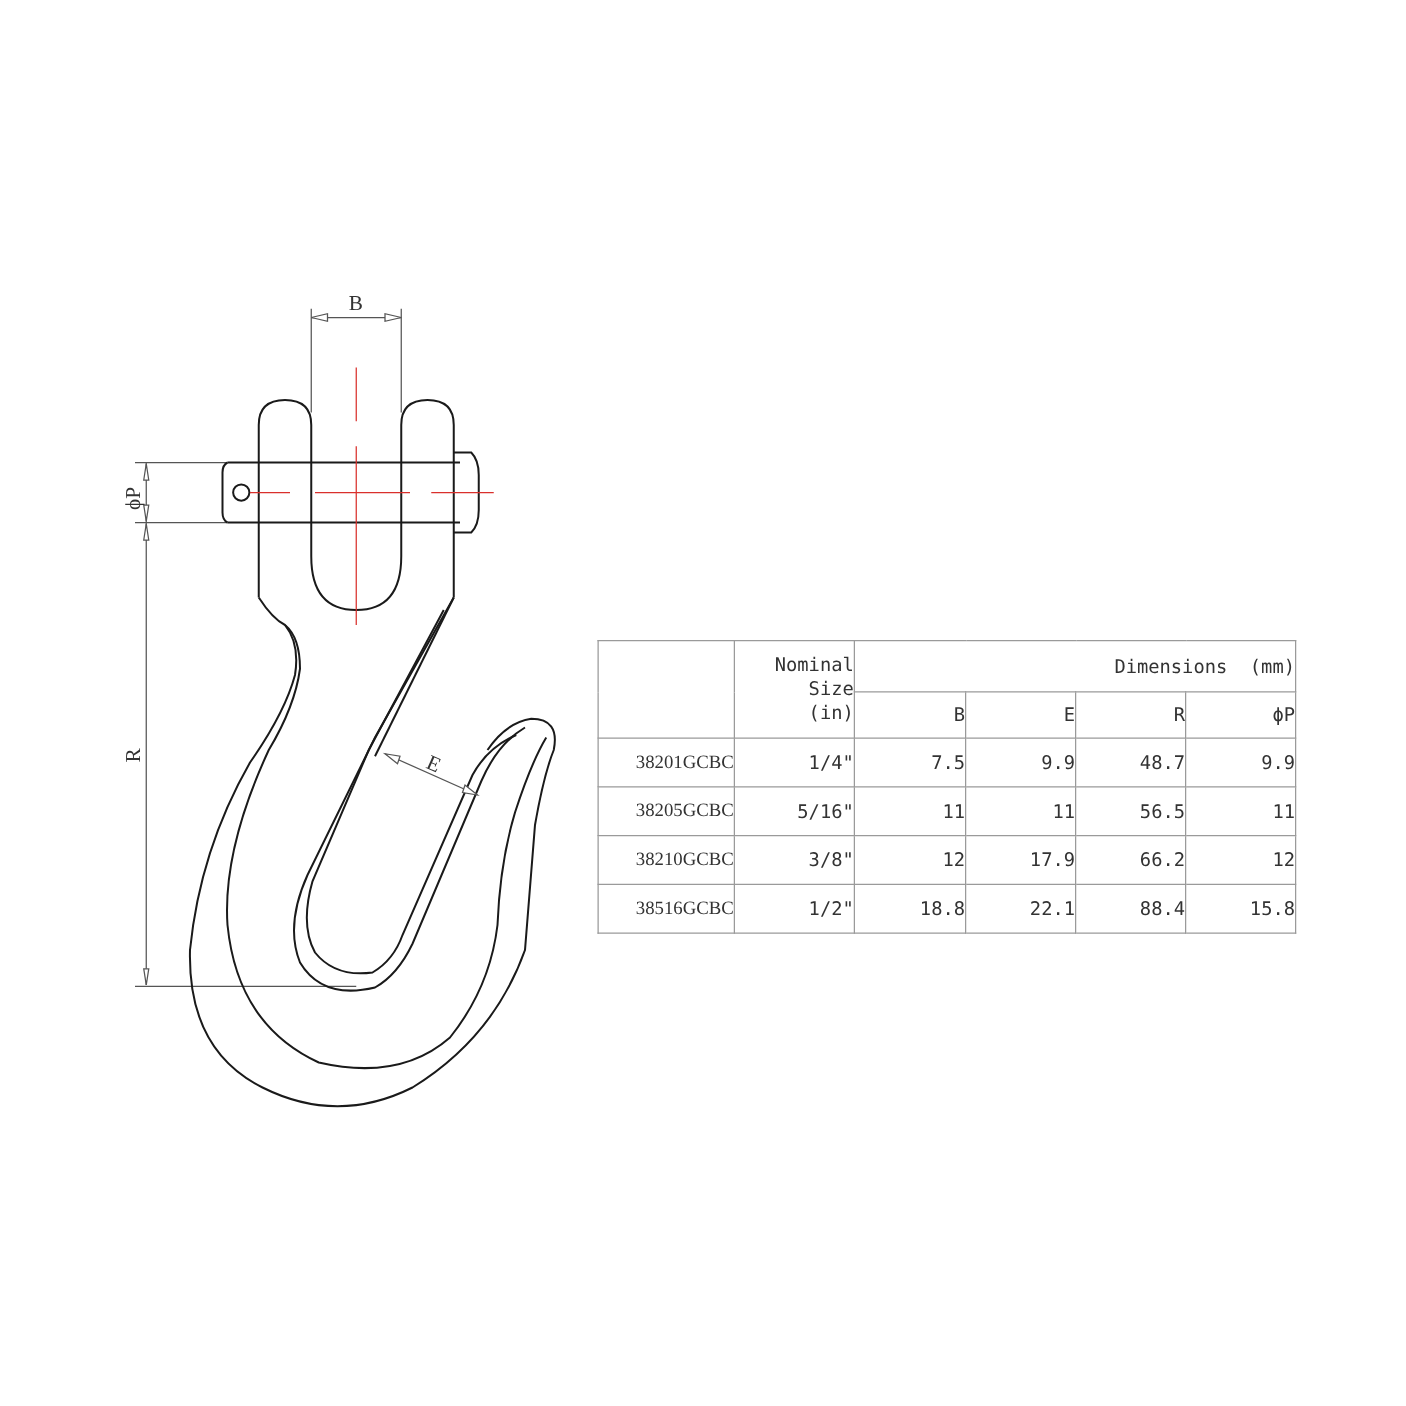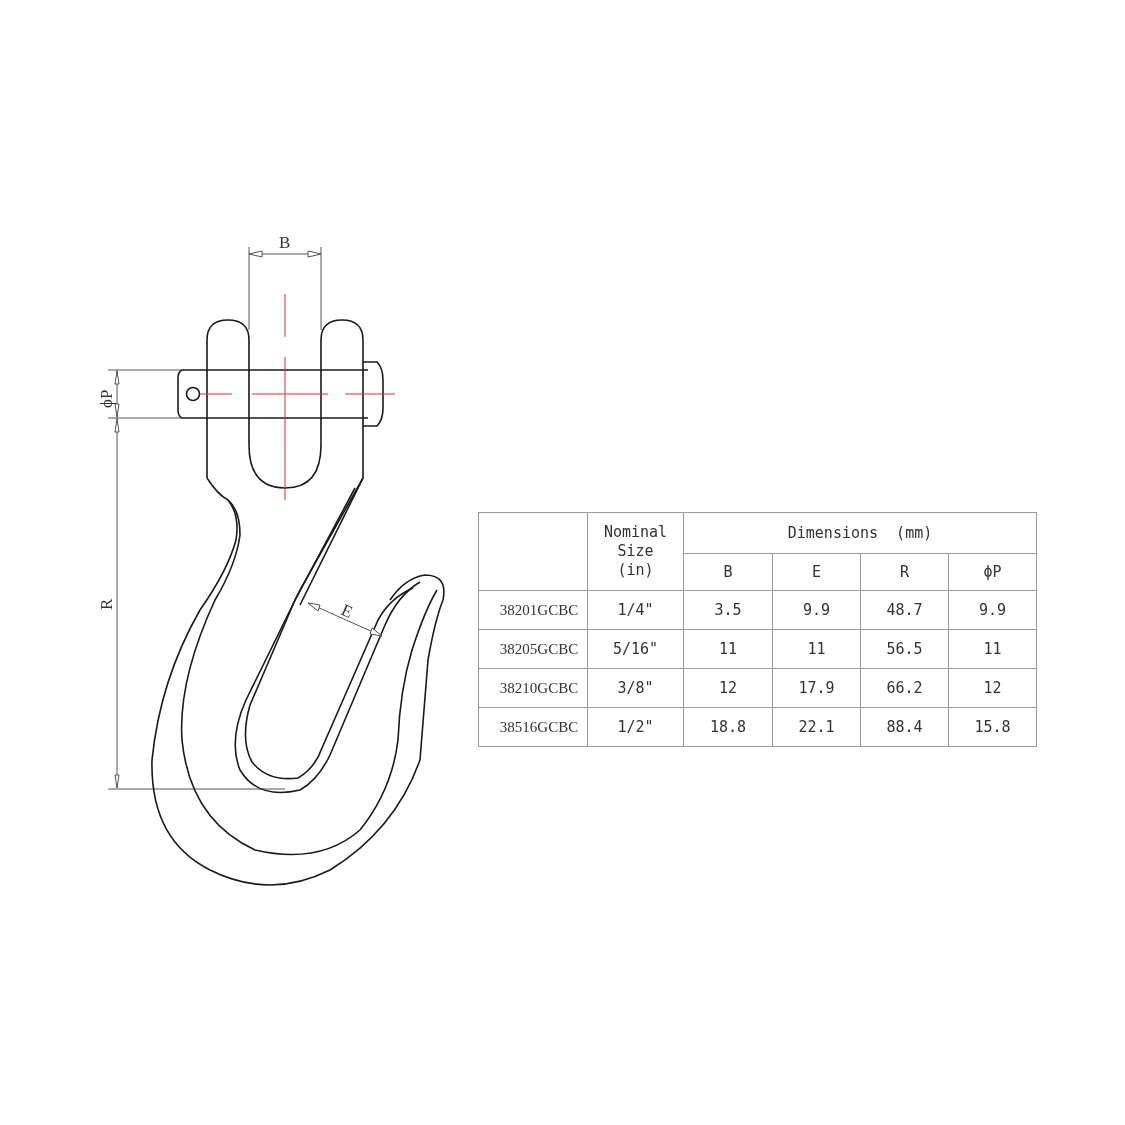--- a/index.html
+++ b/index.html
@@ -9,7 +9,7 @@
     .dim-label { font-family: "Liberation Serif", serif; font-size: 17px; fill: #333; }
     #spec-table { position: absolute; left: 478px; top: 512px; border-collapse: collapse;
                   font-family: "DejaVu Sans Mono", "Liberation Mono", monospace; }
-    #spec-table td, #spec-table th { border: 1px solid #9a9a9a; text-align: center; font-weight: normal;
+    #spec-table td, #spec-table th { border: 1px solid #9a9a9a; text-align: right; font-weight: normal;
                   color: #333; font-size: 15px; padding: 0; }
     #spec-table .model { font-family: "Liberation Serif", serif; font-size: 15px; padding-left: 12px; }
     #spec-table .hdr-nom { line-height: 19px; font-size: 15px; }

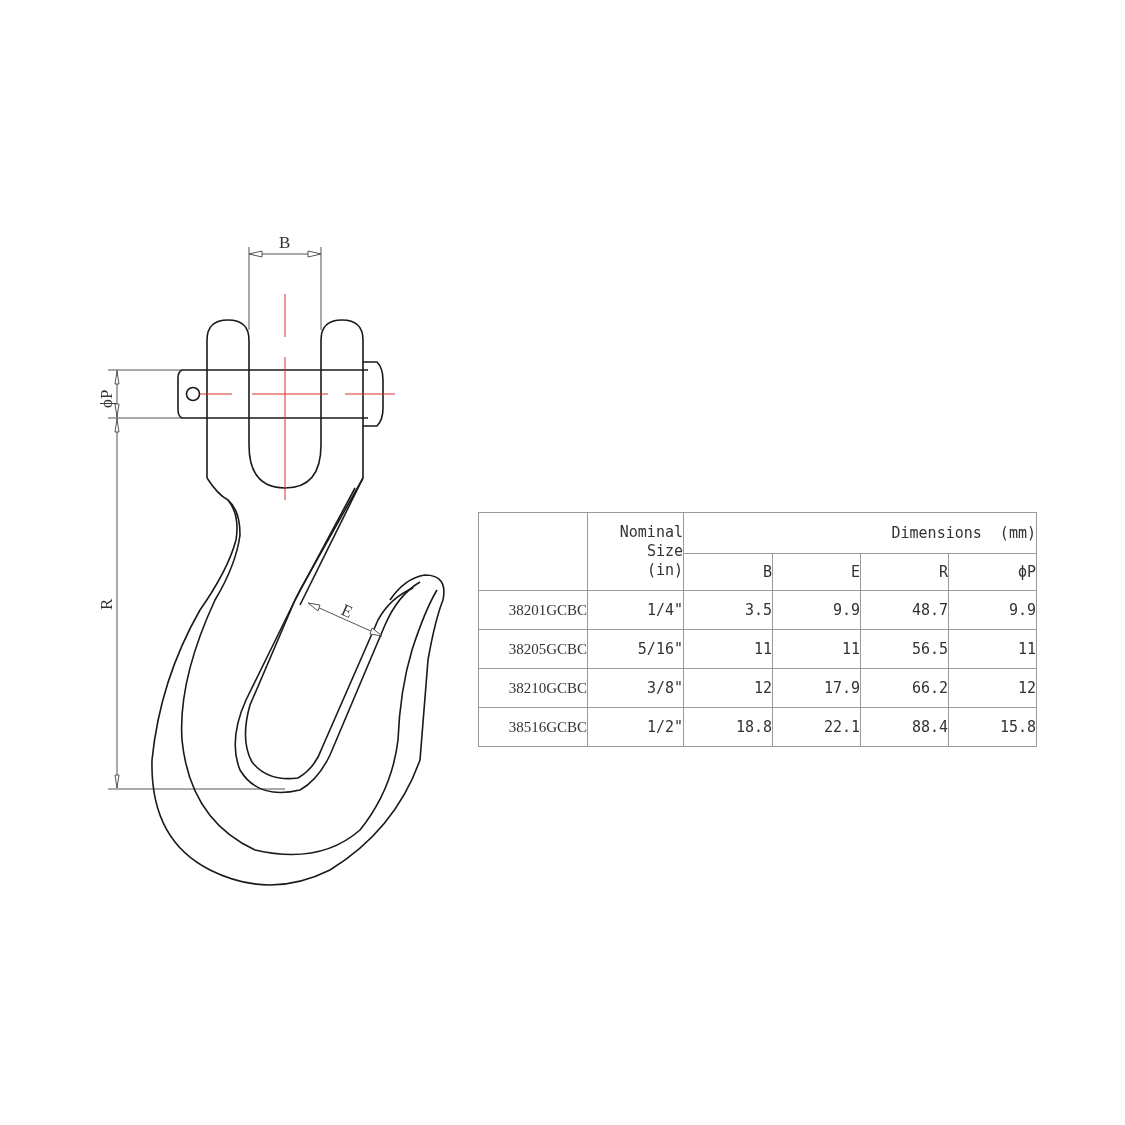--- a/index.html
+++ b/index.html
@@ -104,7 +104,7 @@
   <tr class="row">
     <td class="model">38201GCBC</td>
     <td>1/4"</td>
-    <td>3.5</td>
+    <td>7.5</td>
     <td>9.9</td>
     <td>48.7</td>
     <td>9.9</td>

